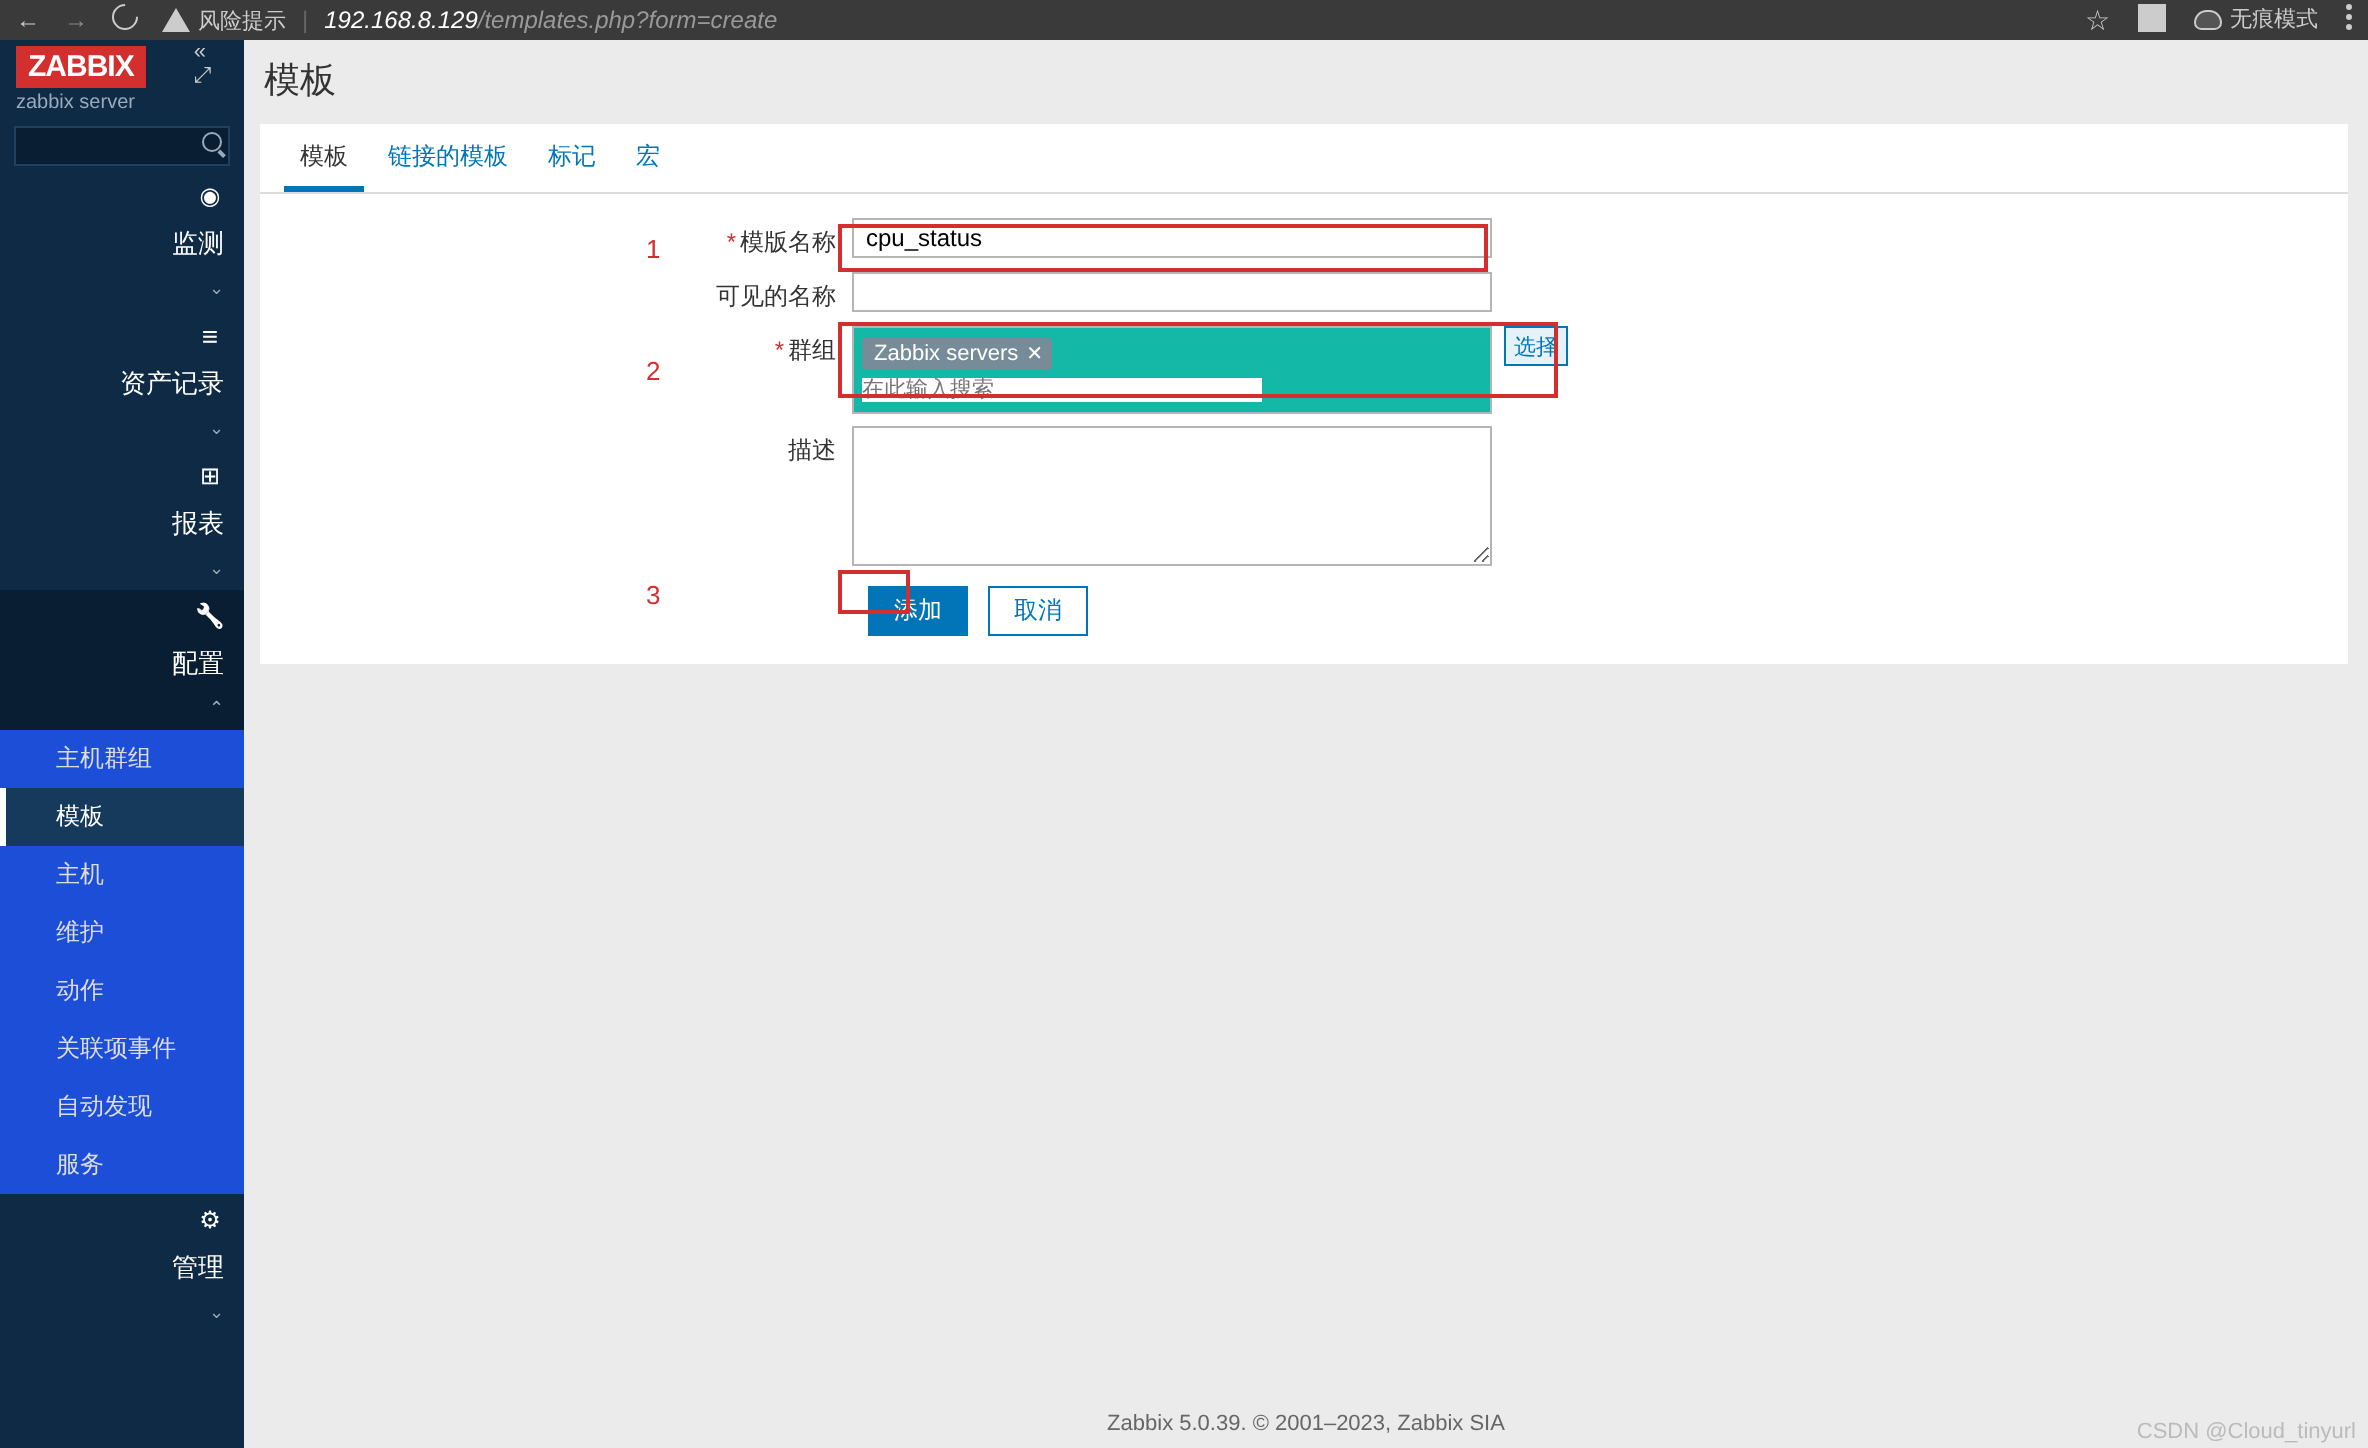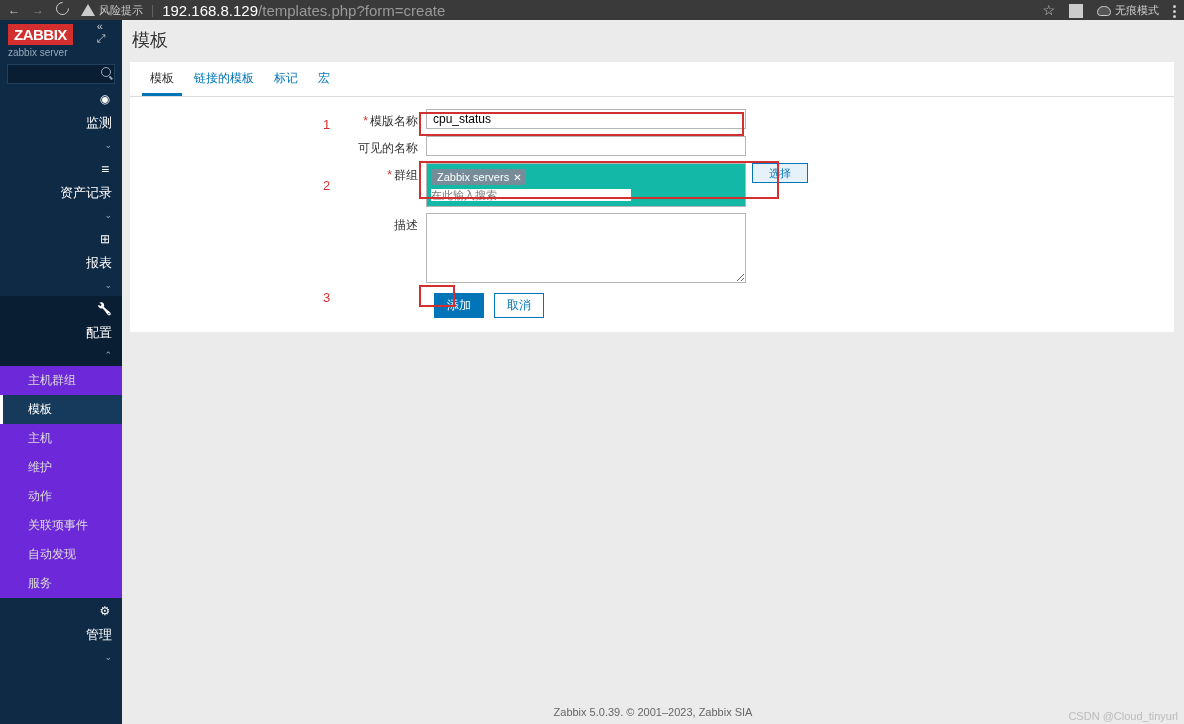--- a/index.html
+++ b/index.html
@@ -14,7 +14,7 @@
 .url-group { display: flex; align-items: center; gap: 8px; flex: 1; }
 .warn-icon { display: inline-flex; align-items: center; gap: 4px; color: #ccc; font-size: 11px; }
 .warn-triangle { width: 14px; height: 12px; background: #ccc; clip-path: polygon(50% 0, 100% 100%, 0 100%); position: relative; }
-.url-text { color: #ccc; font-size: 15px; }
+.url-text { color: #ccc; font-size: 12px; font-style: italic; }
 .url-domain { color: #fff; }
 .url-path { color: #999; }
 .browser-right { display: flex; align-items: flex-end; gap: 14px; }

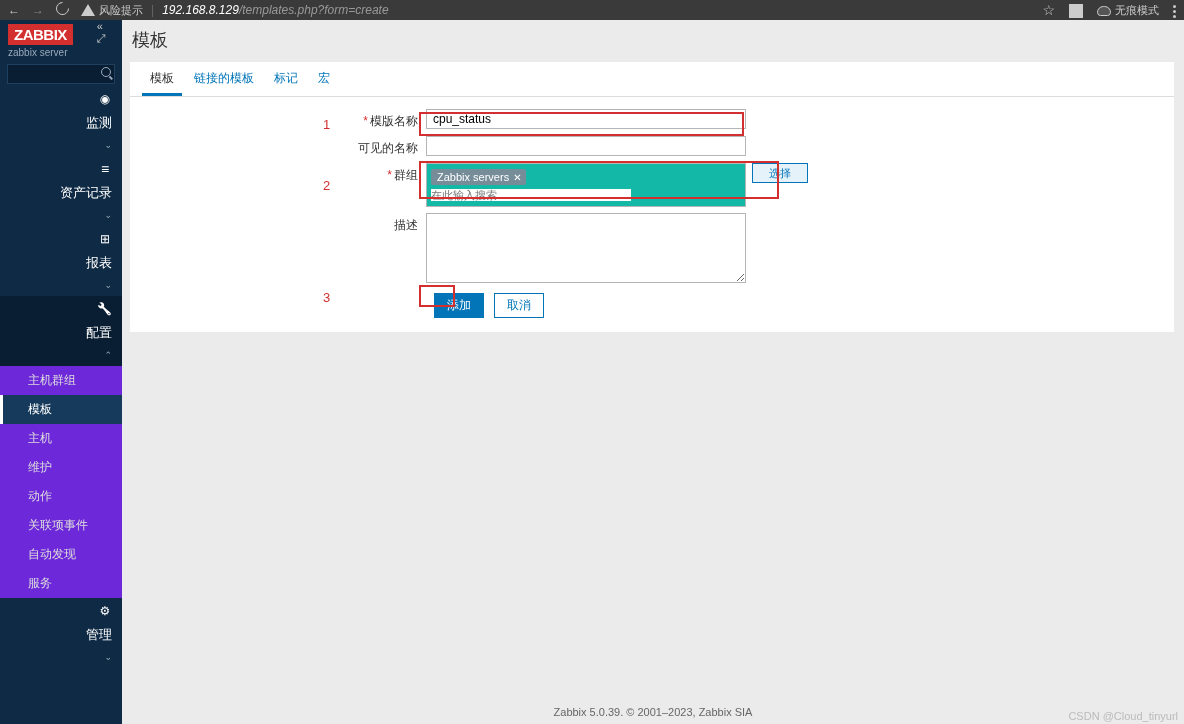--- a/index.html
+++ b/index.html
@@ -17,7 +17,7 @@
 .url-text { color: #ccc; font-size: 12px; font-style: italic; }
 .url-domain { color: #fff; }
 .url-path { color: #999; }
-.browser-right { display: flex; align-items: flex-end; gap: 14px; }
+.browser-right { display: flex; align-items: flex-start; gap: 14px; }
 .star-icon::before { content: "☆"; color: #ccc; font-size: 14px; }
 .ext-icon { width: 14px; height: 14px; background: #ccc; }
 .incognito { display: flex; align-items: center; gap: 4px; color: #ccc; font-size: 11px; }

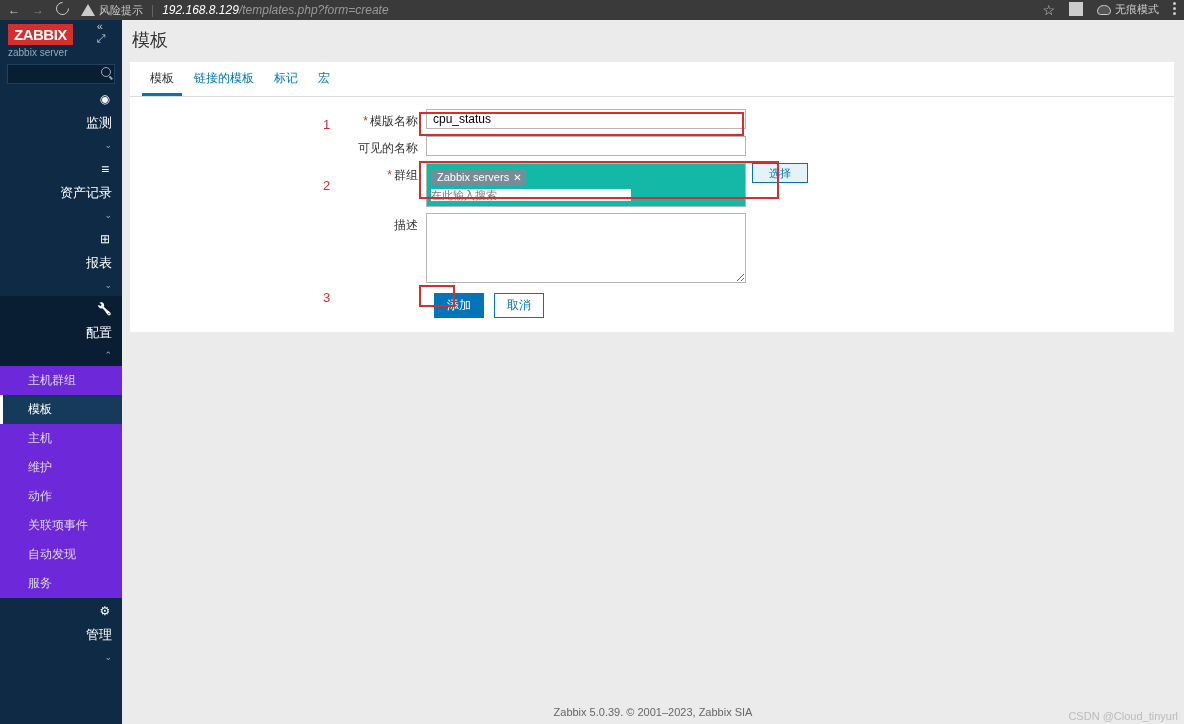--- a/index.html
+++ b/index.html
@@ -82,7 +82,7 @@
 .ms-tag { display: inline-flex; align-items: center; background: #768d99; color: #fff; font-size: 11px; padding: 2px 4px 2px 6px; border-radius: 2px; gap: 4px; }
 .ms-tag-x { cursor: pointer; font-size: 10px; }
 .ms-input { border: none; outline: none; font-size: 11px; color: #999; width: 200px; margin-top: 2px; }
-.select-btn { height: 20px; padding: 0 16px; font-size: 11px; border: 1px solid #0275b8; background: #e6f2fa; color: #0275b8; cursor: pointer; }
+.select-btn { height: 20px; padding: 0 4px; font-size: 11px; border: 1px solid #0275b8; background: #e6f2fa; color: #0275b8; cursor: pointer; }
 .textarea { width: 320px; height: 70px; border: 1px solid #b5b5b5; padding: 4px 6px; font-size: 12px; resize: both; }
 
 .form-actions { margin-left: 292px; margin-top: 10px; display: flex; gap: 10px; }

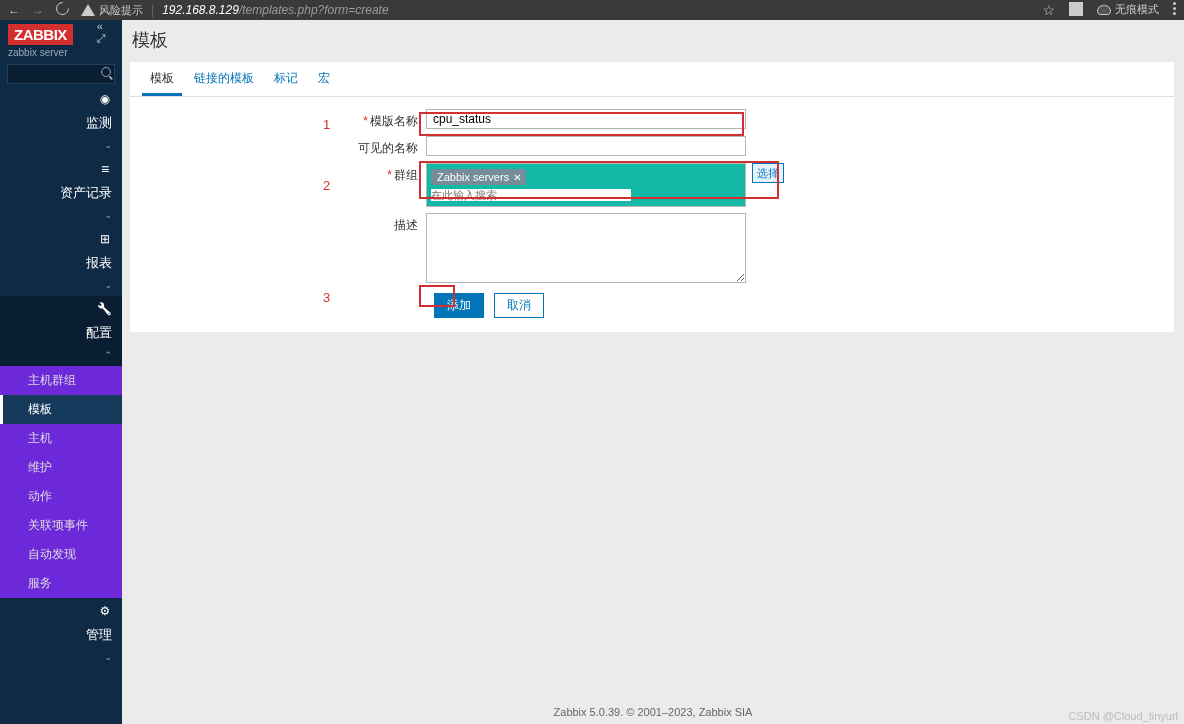--- a/index.html
+++ b/index.html
@@ -45,7 +45,7 @@
 .nav-icon { width: 14px; height: 14px; display: inline-flex; align-items: center; justify-content: center; }
 .nav-label { flex: 1; font-size: 13px; }
 .nav-chevron { font-size: 9px; color: #9ab; }
-.sub-nav { background: #6d28d9; }
+.sub-nav { background: #1d4ed8; }
 .sub-item { padding: 6px 10px 6px 28px; cursor: pointer; font-size: 12px; color: #ddd; }
 .sub-item.active { background: #163a5c; border-left: 3px solid #fff; padding-left: 25px; color: #fff; }
 

